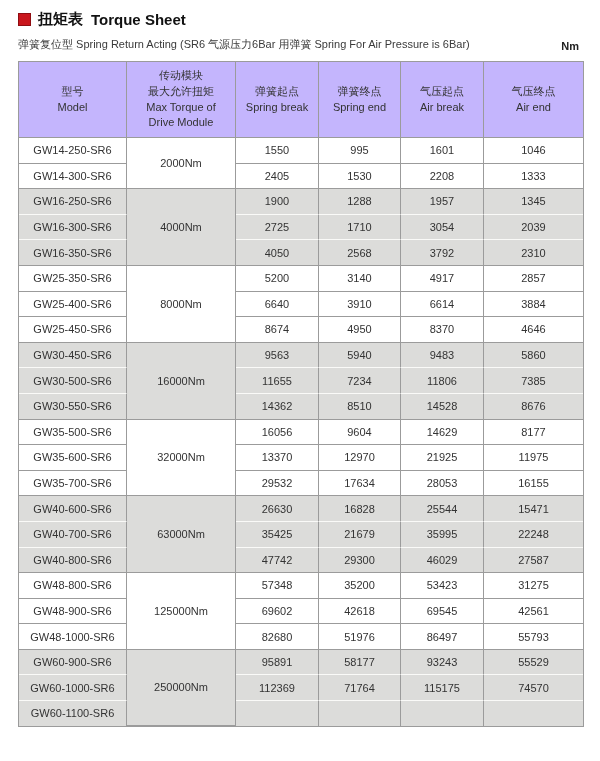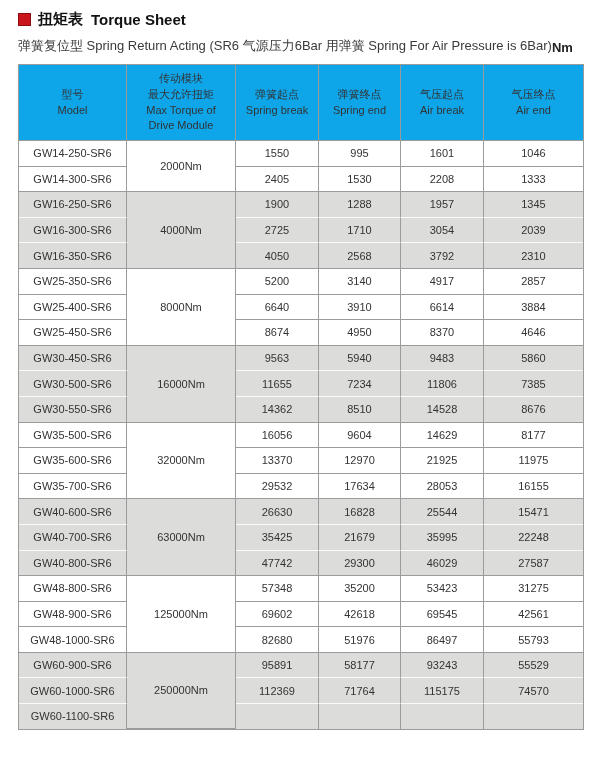--- a/index.html
+++ b/index.html
@@ -46,10 +46,11 @@
   }
   .subtitle-row {
     display: flex;
+    justify-content: space-between;
     align-items: flex-end;
     margin-top: 8px;
     width: 564px;
-    font-size: 13px;
+    font-size: 11px;
     color: #3a3a3a;
     padding-right: 2px;
     box-sizing: border-box;

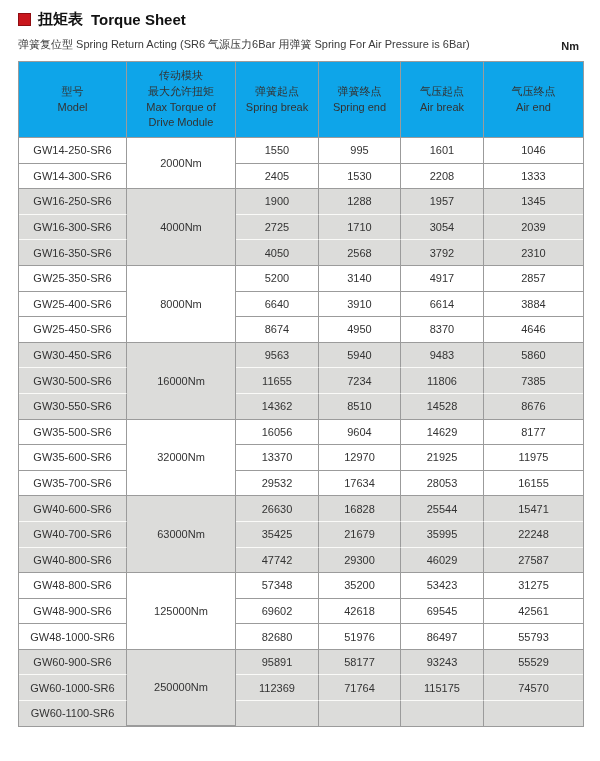--- a/index.html
+++ b/index.html
@@ -82,7 +82,7 @@
     border-right: none;
   }
   .torque-table thead th {
-    background: #0ea5e9;
+    background: #c4b5fd;
     height: 75px;
     font-weight: normal;
     line-height: 1.45;

